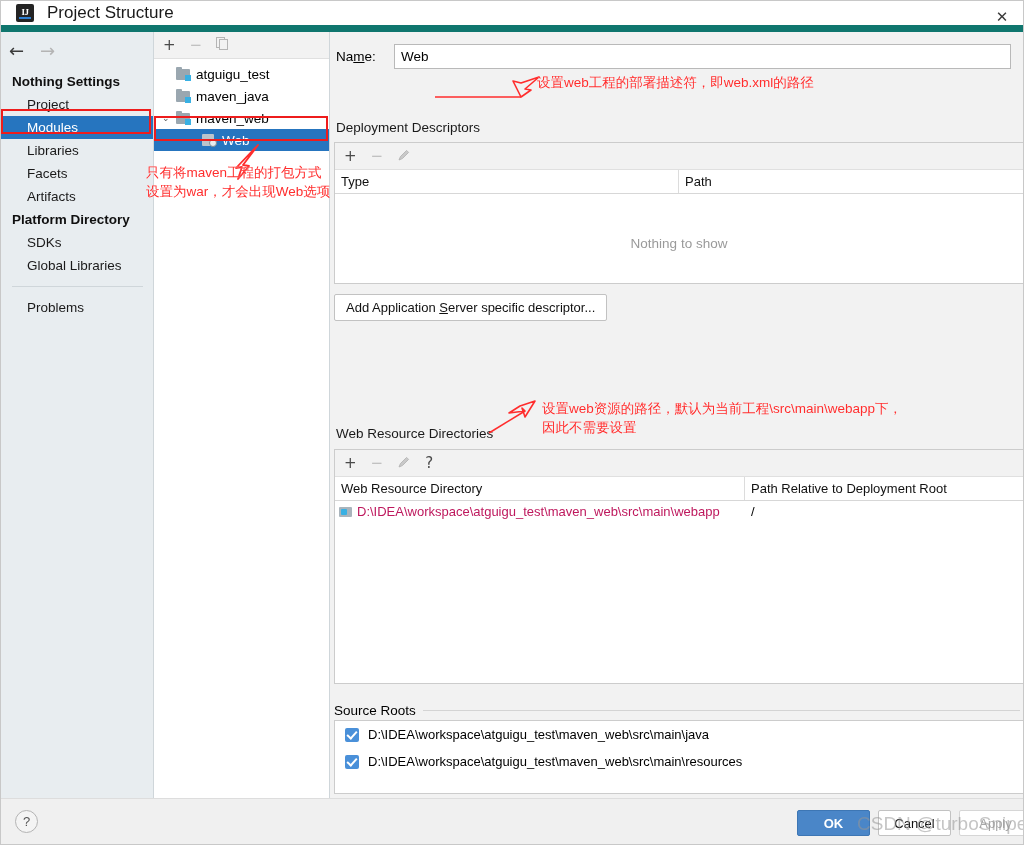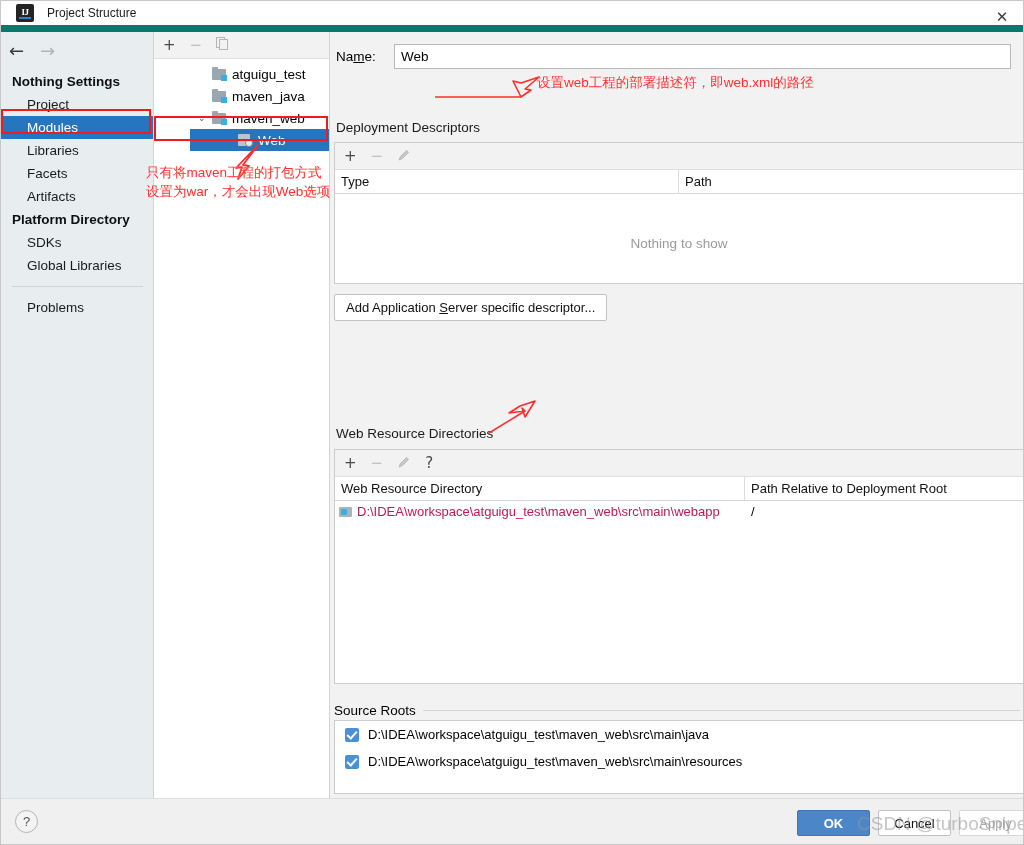--- a/index.html
+++ b/index.html
@@ -50,7 +50,7 @@
   }
   .title-text {
     margin-left: 13px;
-    font-size: 12px;
+    font-size: 17px;
     color: #1a1a1a;
   }
   .close-btn {

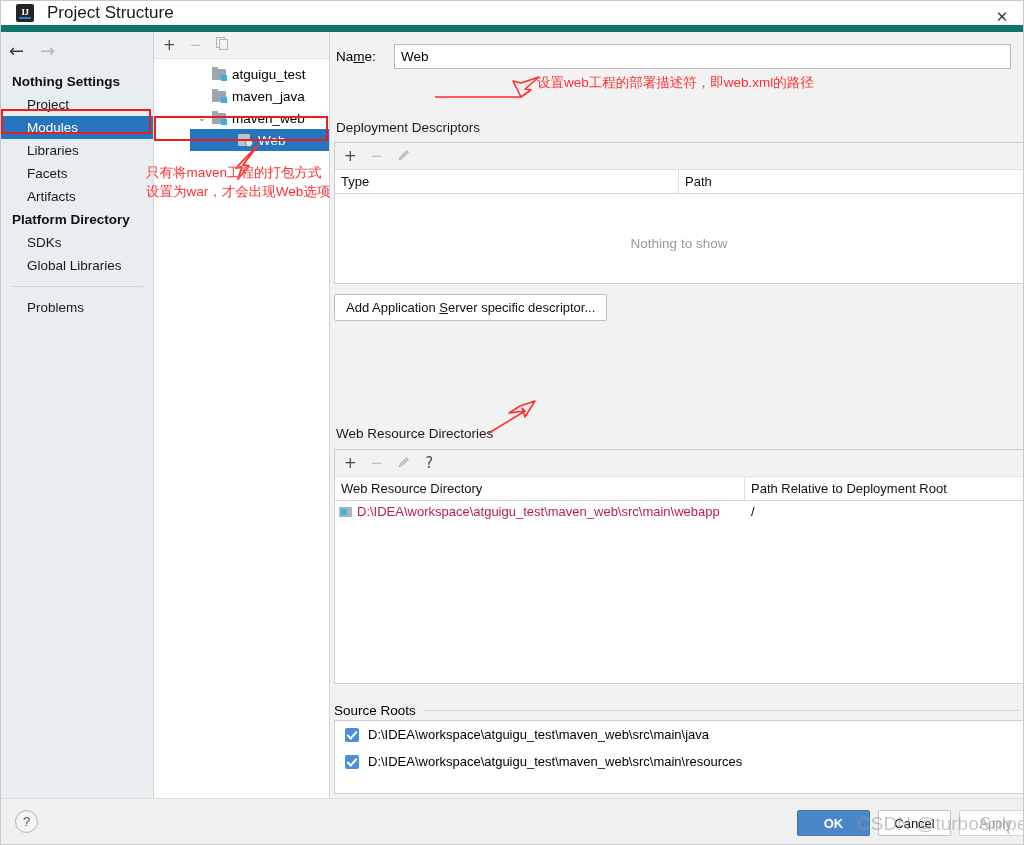--- a/index.html
+++ b/index.html
@@ -125,7 +125,7 @@
     cursor: pointer; user-select: none;
   }
   .tb-icon.dim { color: #bfbfbf; }
-  .tree { padding-top: 4px; padding-left: 36px; }
+  .tree { padding-top: 4px; }
   .tree-row {
     height: 22px;
     display: flex; align-items: center;

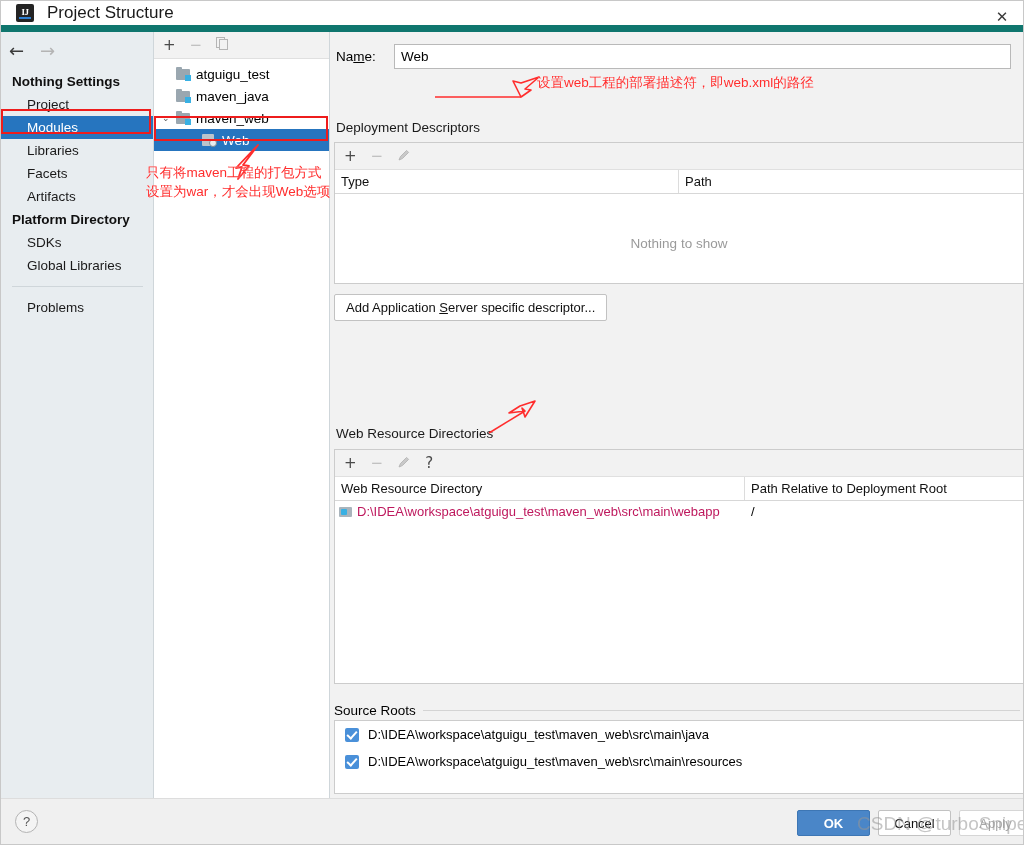--- a/index.html
+++ b/index.html
@@ -522,6 +522,10 @@
     <path d="M0 34 L36 12" fill="none" stroke="#ff2d2d" stroke-width="1.6"></path>
     <path d="M36 12 L20 14 L31 7 L46 2 L36 18 L33 9 Z" fill="none" stroke="#ff2d2d" stroke-width="1.6" stroke-linejoin="round"></path>
   </svg>
+  <div class="anno" style="left:541px; top:398px;">
+    <div>设置web资源的路径，默认为当前工程\src\main\webapp下，</div>
+    <div>因此不需要设置</div>
+  </div>
 
   <div class="watermark" style="left:856px; top:812px;">CSDN @turboSniper</div>
 

